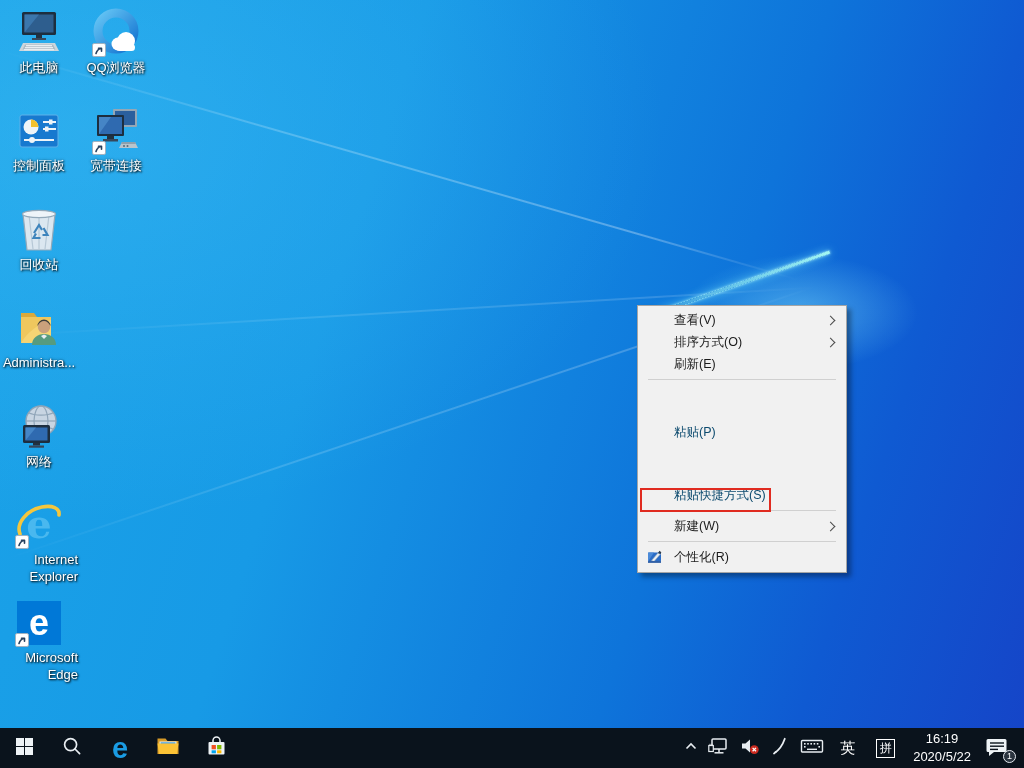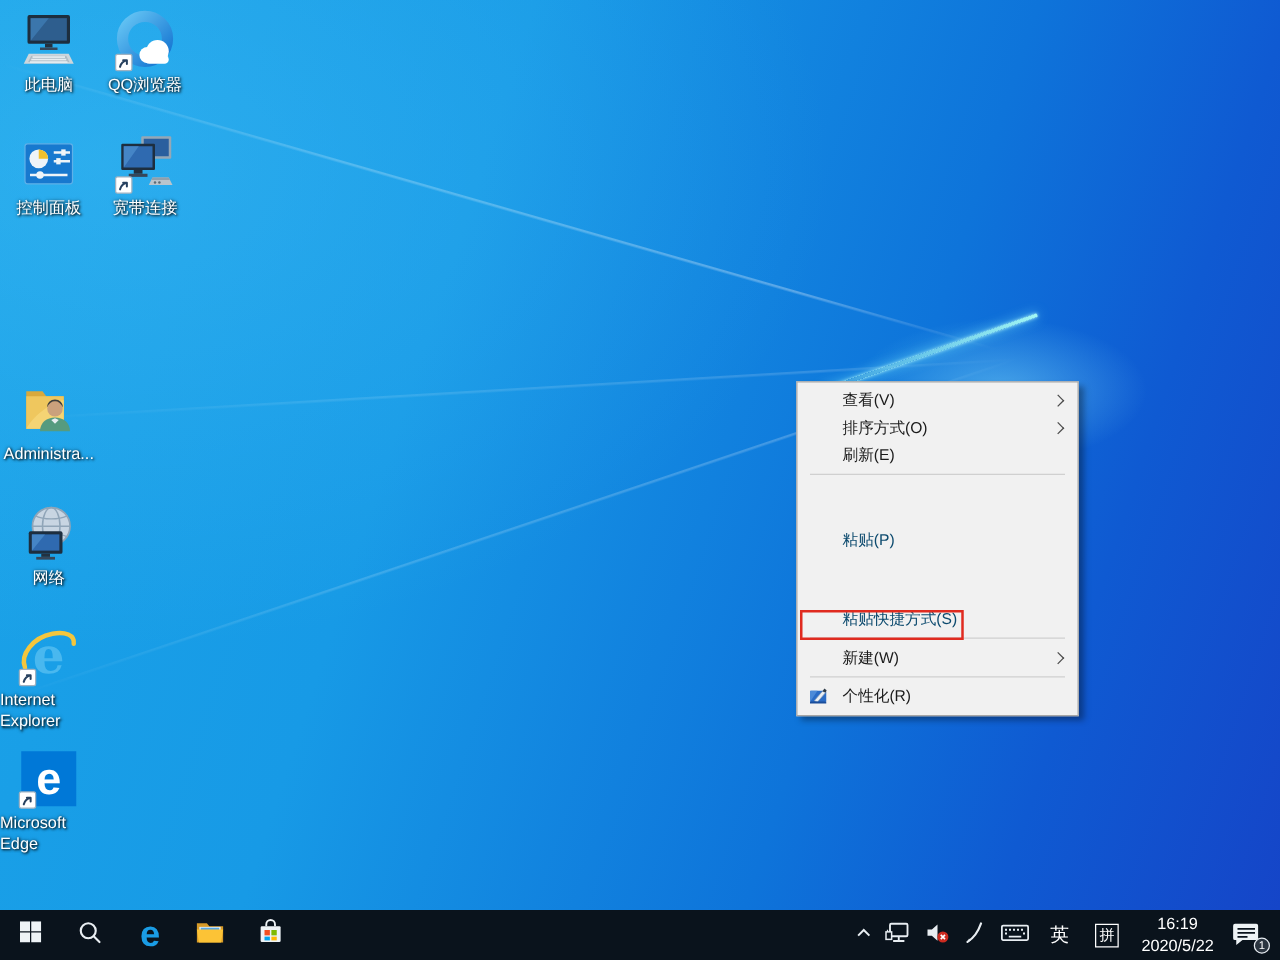--- a/index.html
+++ b/index.html
@@ -28,7 +28,7 @@
   
   .desk-icon { position:absolute; width:78px; display:flex; flex-direction:column; align-items:center; cursor:default; }
   .desk-icon .art { width:50px; height:50px; display:flex; align-items:center; justify-content:center; position:relative; }
-  .desk-icon .lbl { margin-top:2px; color:#fff; font-size:13px; line-height:1.28; text-align:left;
+  .desk-icon .lbl { margin-top:2px; color:#fff; font-size:13px; line-height:1.28; text-align:right;
     text-shadow:1px 1px 2px rgba(0,0,0,.95), 0 0 3px rgba(0,0,0,.55); max-width:78px; }
   .badge-arrow { position:absolute; left:1px; bottom:1px; width:14px; height:14px; background:#fff;
     border:1px solid #9fb2c2; border-radius:2px; display:flex; align-items:center; justify-content:center; }

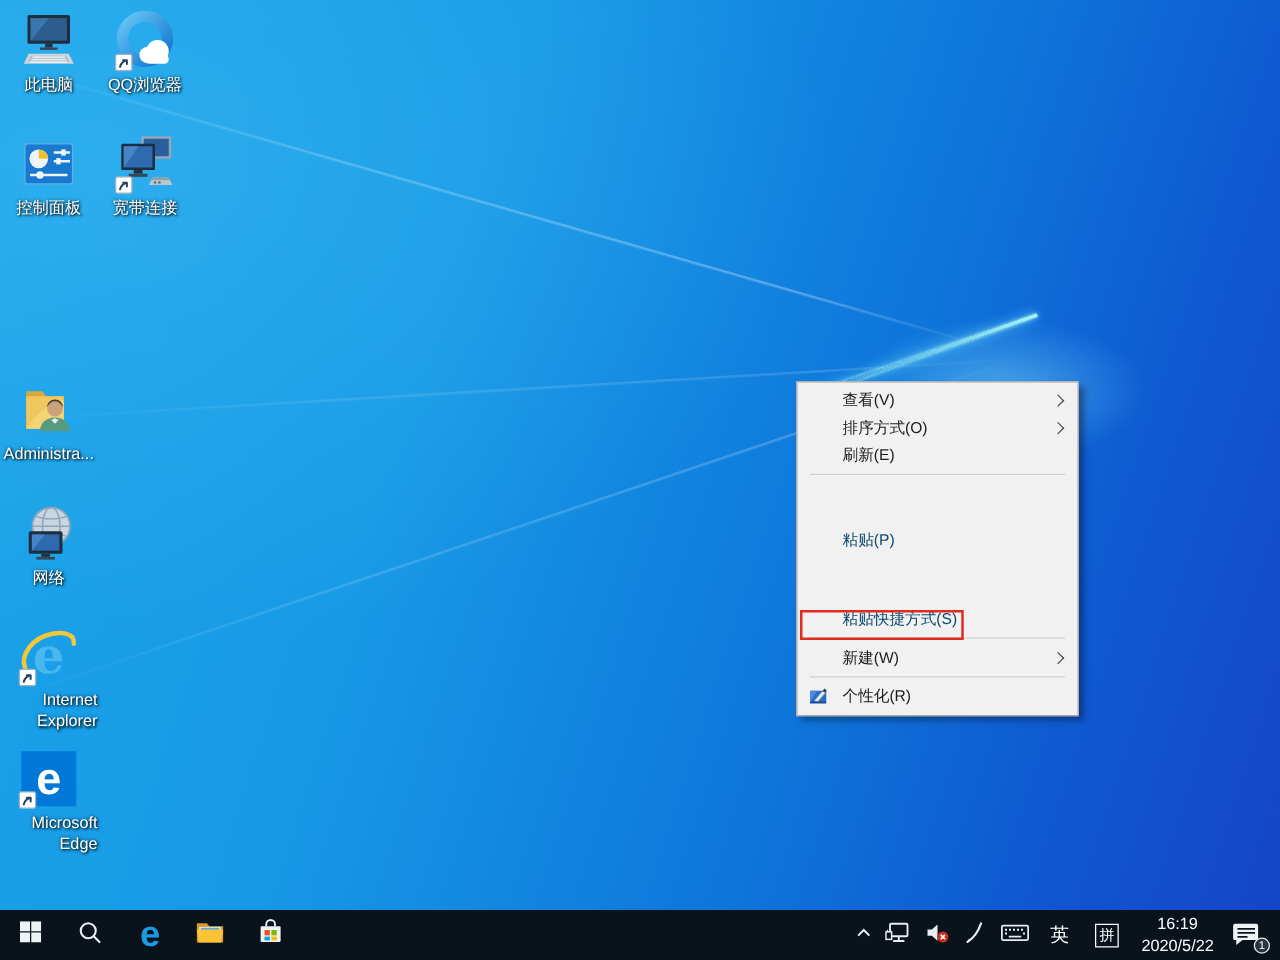--- a/index.html
+++ b/index.html
@@ -160,6 +160,21 @@
     <div class="lbl">宽带连接</div>
   </div>
 
+  <div class="desk-icon" style="left:0;top:205px">
+    <div class="art">
+      <svg width="46" height="48" viewBox="0 0 46 48">
+        <path d="M7 8 L39 8 L35 44 L11 44 Z" fill="#dbe7f0" stroke="#93a9ba" stroke-width="1.2"></path>
+        <path d="M13 9 L17 43 M23 9 L23 43 M33 9 L29 43" stroke="#b6c8d6" stroke-width="1.2" fill="none"></path>
+        <ellipse cx="23" cy="8" rx="16.5" ry="3.6" fill="#eef4f9" stroke="#93a9ba" stroke-width="1.2"></ellipse>
+        <g stroke="#3e84bc" stroke-width="2.2" fill="none">
+          <path d="M18 27 l5 -8 l3 5"></path>
+          <path d="M27.5 22 l4 7 h-5"></path>
+          <path d="M24.5 32 h-7 l2.5 -4.5"></path>
+        </g>
+      </svg>
+    </div>
+    <div class="lbl">回收站</div>
+  </div>
 
   <div class="desk-icon" style="left:0;top:303px">
     <div class="art">

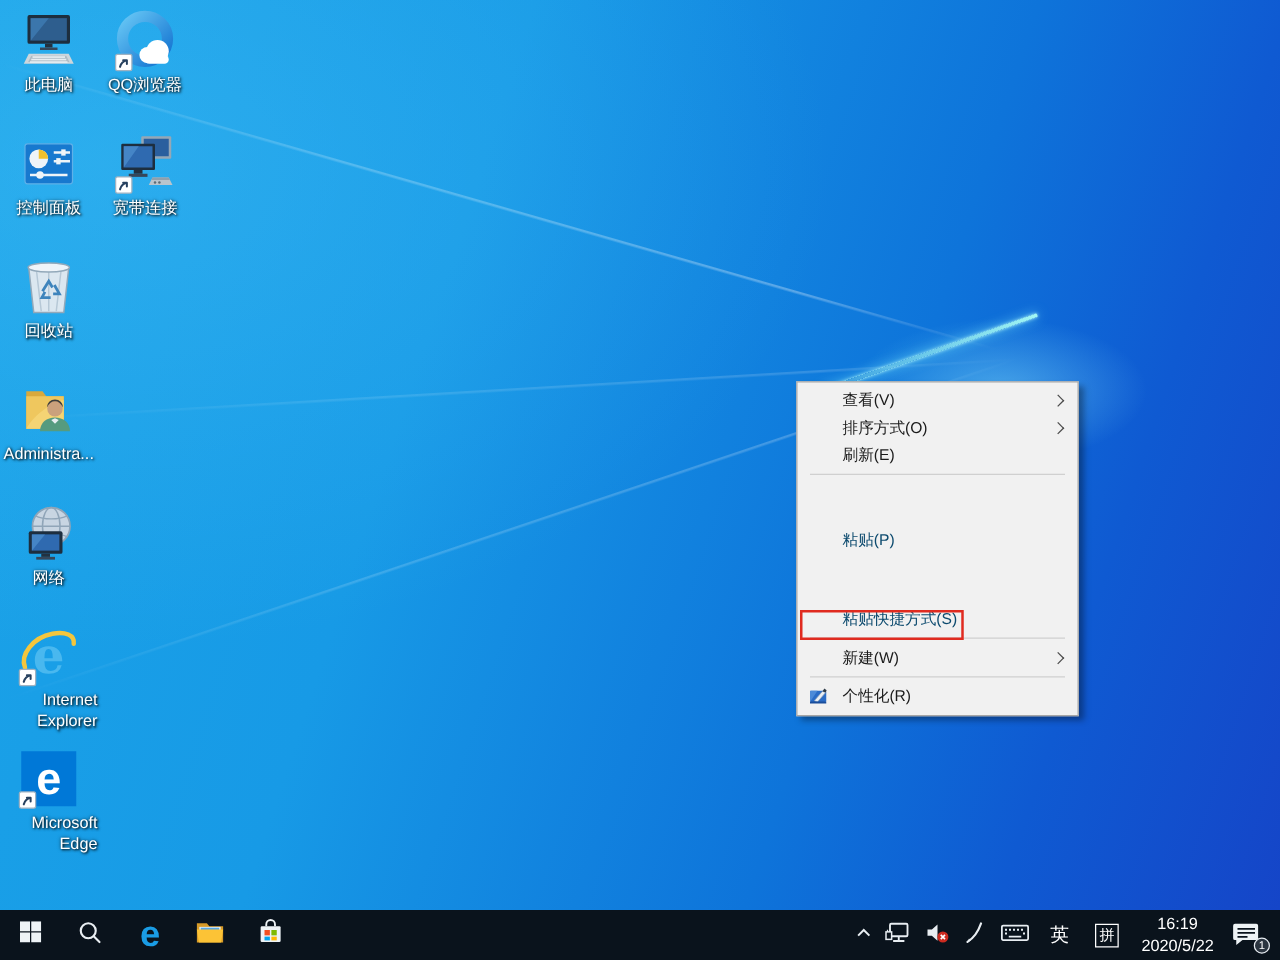--- a/index.html
+++ b/index.html
@@ -34,7 +34,7 @@
     border:1px solid #9fb2c2; border-radius:2px; display:flex; align-items:center; justify-content:center; }
 
   
-  .context-menu { position:absolute; left:637px; top:305px; width:226px; background:#f1f1f1;
+  .context-menu { position:absolute; left:637px; top:305px; width:210px; background:#f1f1f1;
     border:1px solid #a5a5a5; box-shadow:4px 4px 5px rgba(0,0,0,.35); padding:3px 0 4px; z-index:5; }
   .menu-item { height:22px; display:flex; align-items:center; padding:0 10px 0 9px; font-size:12.5px; color:#1b1b1b; }
   .mi-icon { width:27px; height:16px; display:flex; align-items:center; }

